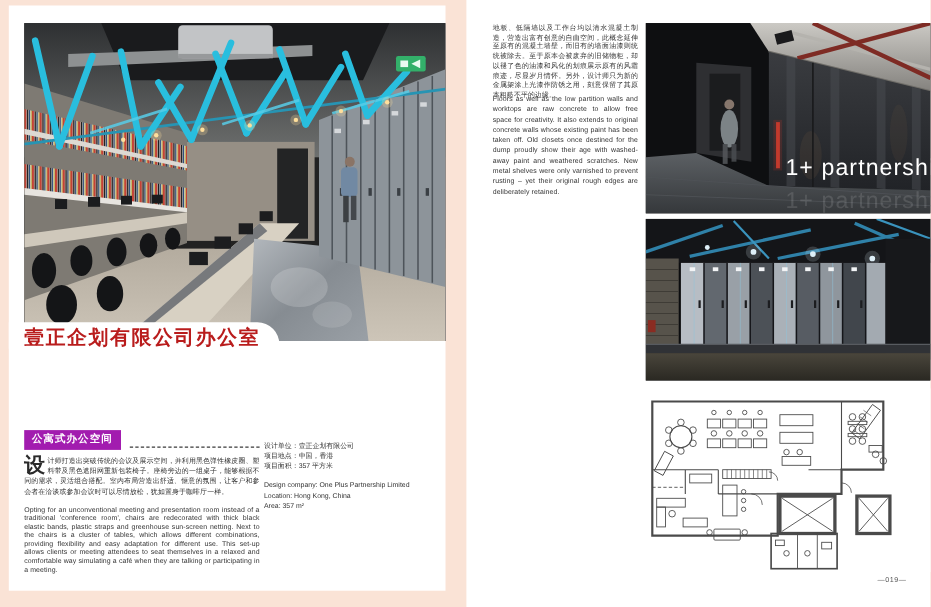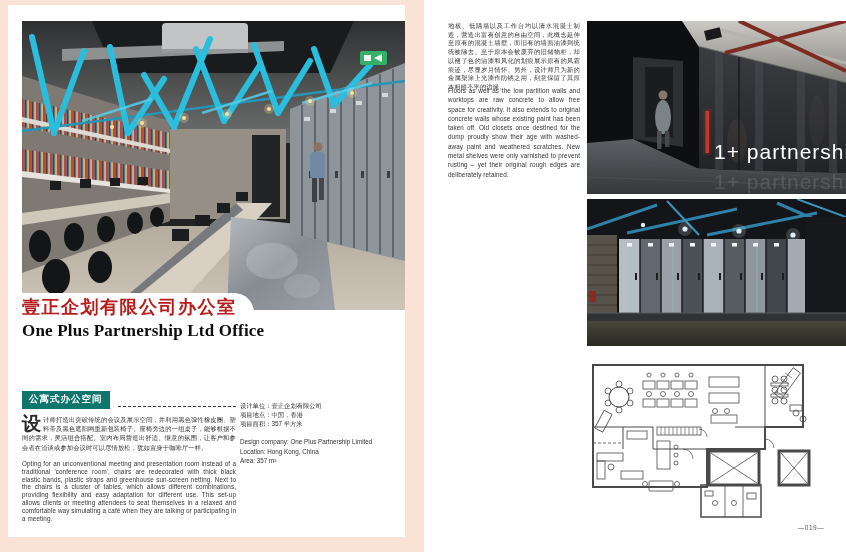--- a/index.html
+++ b/index.html
@@ -230,7 +230,6 @@
 
   <div id="title-block"></div>
   <div class="title-zh">壹正企划有限公司办公室</div>
-  <div class="title-en">One Plus Partnership Ltd Office</div>
 
   <div class="tag-row">
     <span class="tag">公寓式办公空间</span>

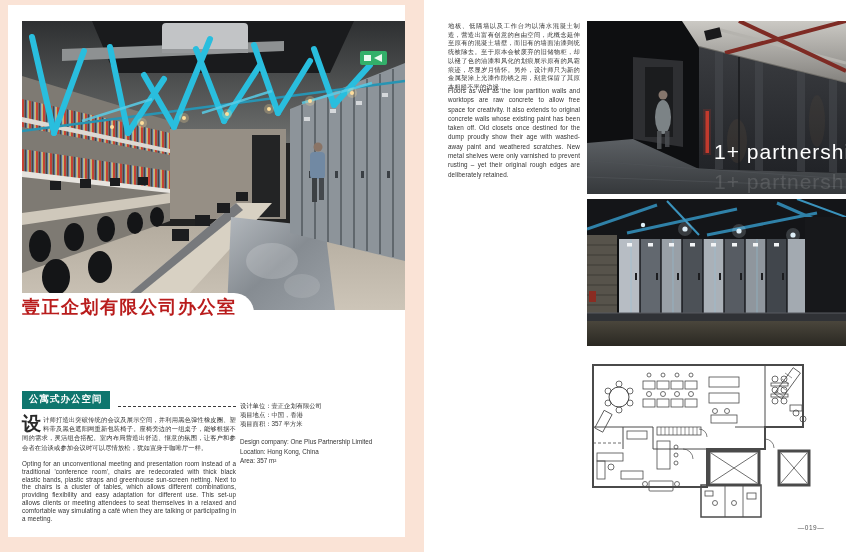--- a/index.html
+++ b/index.html
@@ -34,7 +34,7 @@
   }
   .tag-row{position:absolute;left:14px;top:386px;width:214px;display:flex;align-items:flex-end;}
   .tag{
-    background:#0f766e;color:#ffffff;font-size:9.5px;font-weight:bold;
+    background:#a21caf;color:#ffffff;font-size:9.5px;font-weight:bold;
     letter-spacing:1px;padding:2px 7px 3px 7px;white-space:nowrap;
   }
   .dash-line{flex:1;border-bottom:1.6px dashed #3a3a3a;margin:0 0 2px 8px;height:1px;}

